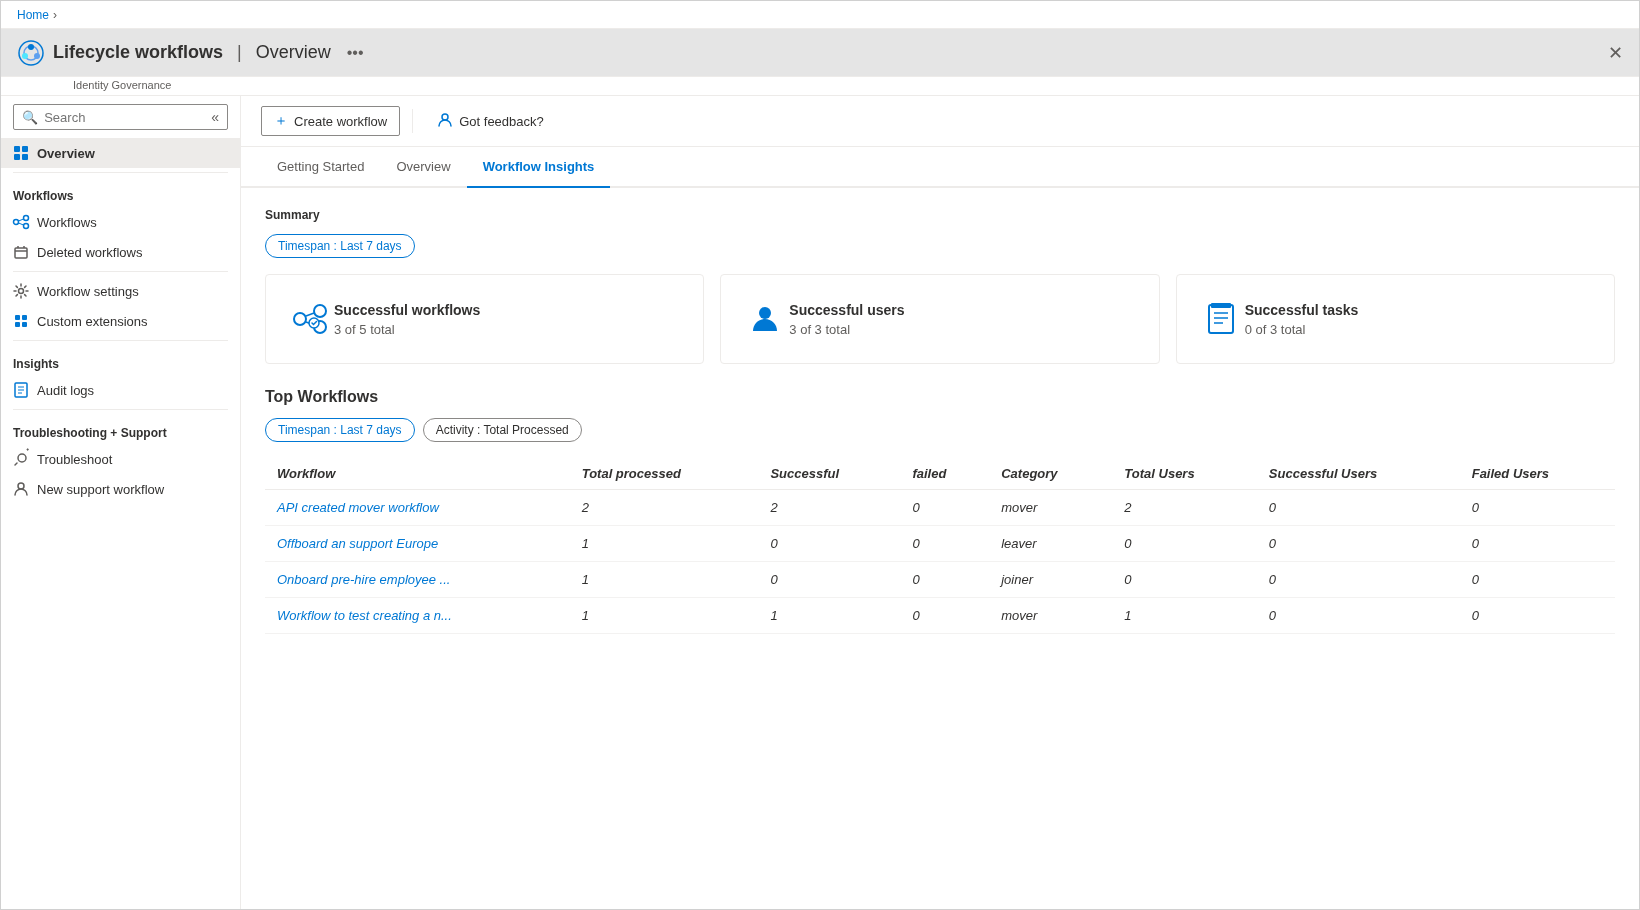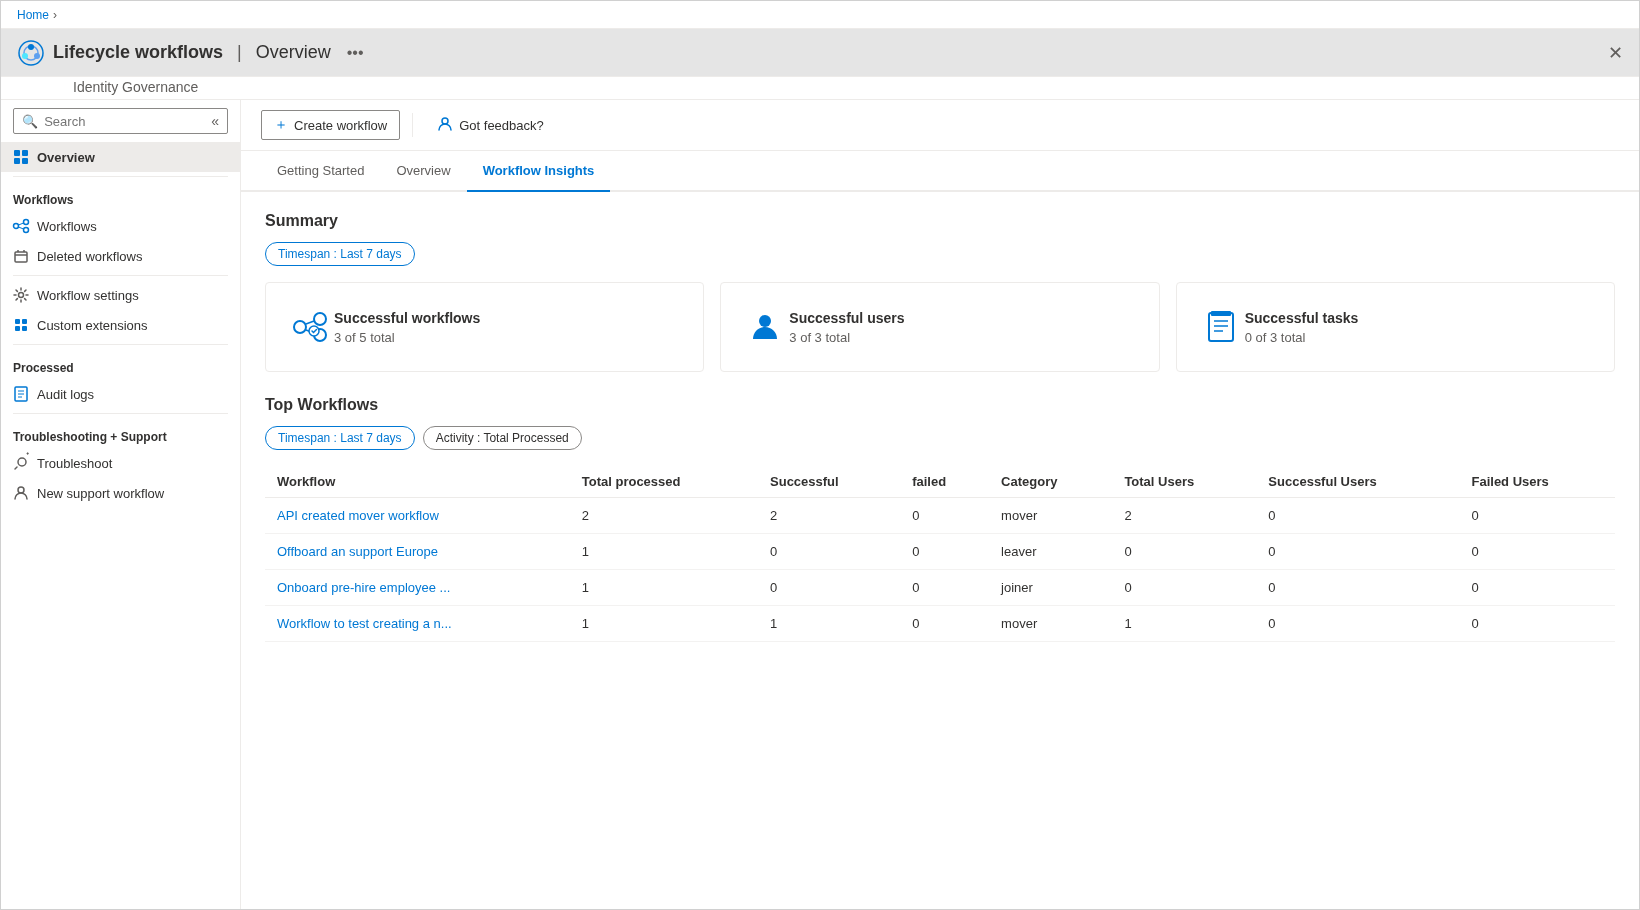--- a/index.html
+++ b/index.html
@@ -104,7 +104,7 @@
     <span class="close-icon">✕</span>
   </div>
 
-  <div style="padding: 2px 16px 4px 72px; font-size:14px; color:#605e5c; background:#fff; border-bottom:1px solid #edebe9;">
+  <div style="padding: 2px 16px 4px 72px; font-size:11px; color:#605e5c; background:#fff; border-bottom:1px solid #edebe9;">
     <span>Identity Governance</span>
   </div>
 

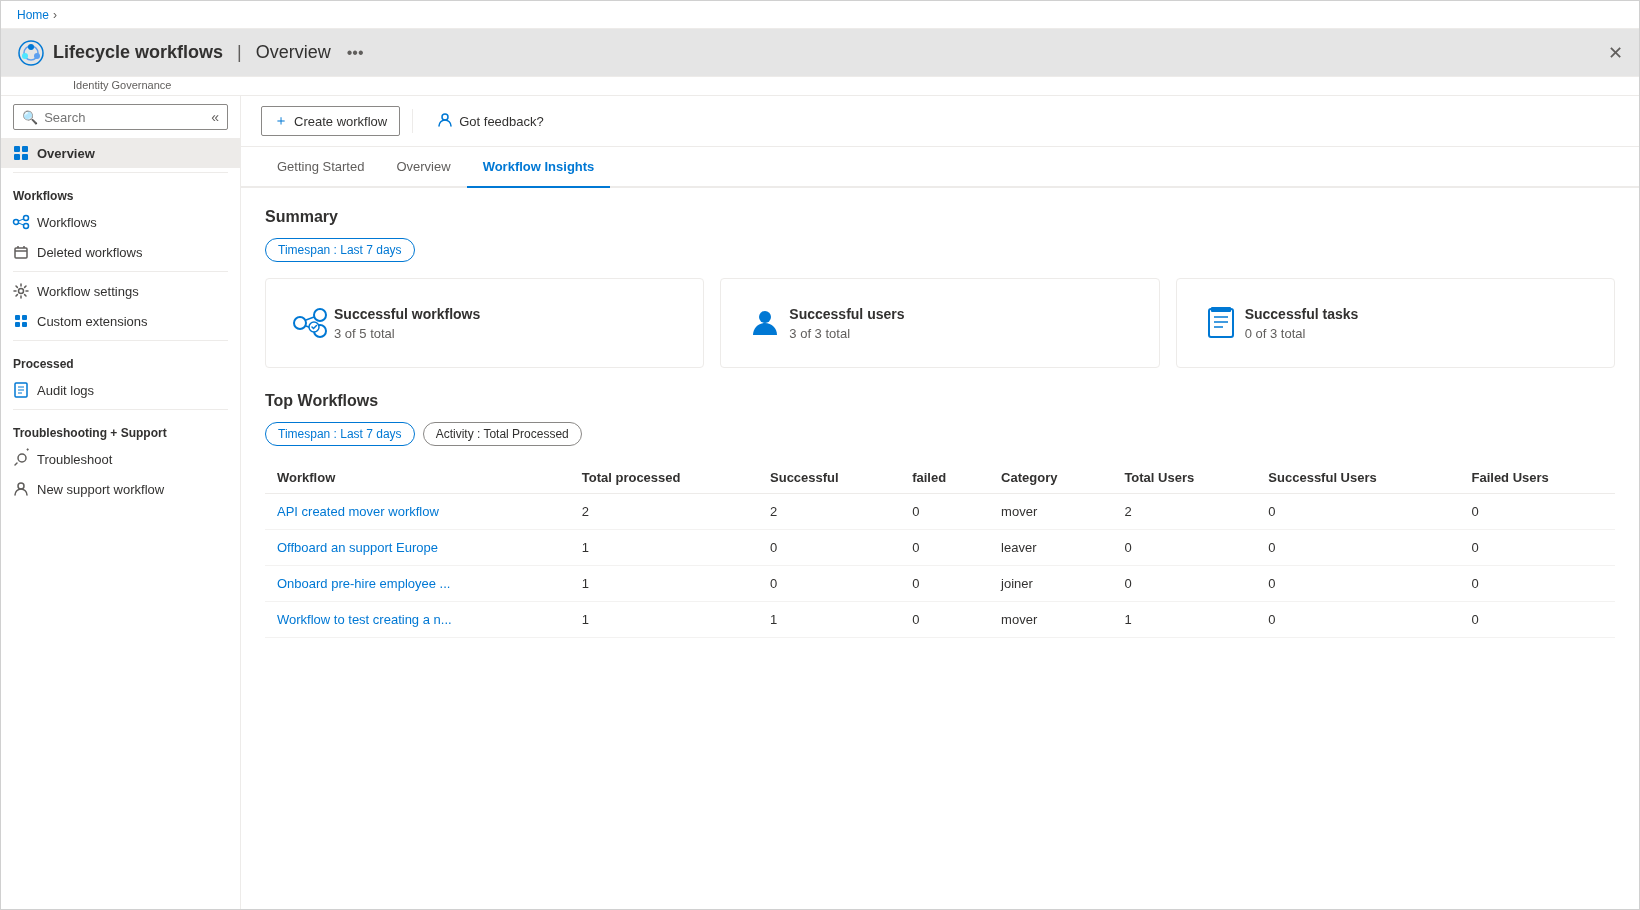--- a/index.html
+++ b/index.html
@@ -52,7 +52,7 @@
     
     .page-content { padding: 20px 24px; }
 
-    .section-title { font-size: 16px; font-weight: 600; color: #323130; margin-bottom: 12px; }
+    .section-title { font-size: 12px; font-weight: 600; color: #323130; margin-bottom: 12px; }
 
     .timespan-badge { display: inline-flex; align-items: center; padding: 4px 12px; border: 1px solid #0078d4; border-radius: 16px; font-size: 12px; color: #0078d4; background: #fff; cursor: pointer; margin-bottom: 16px; }
 

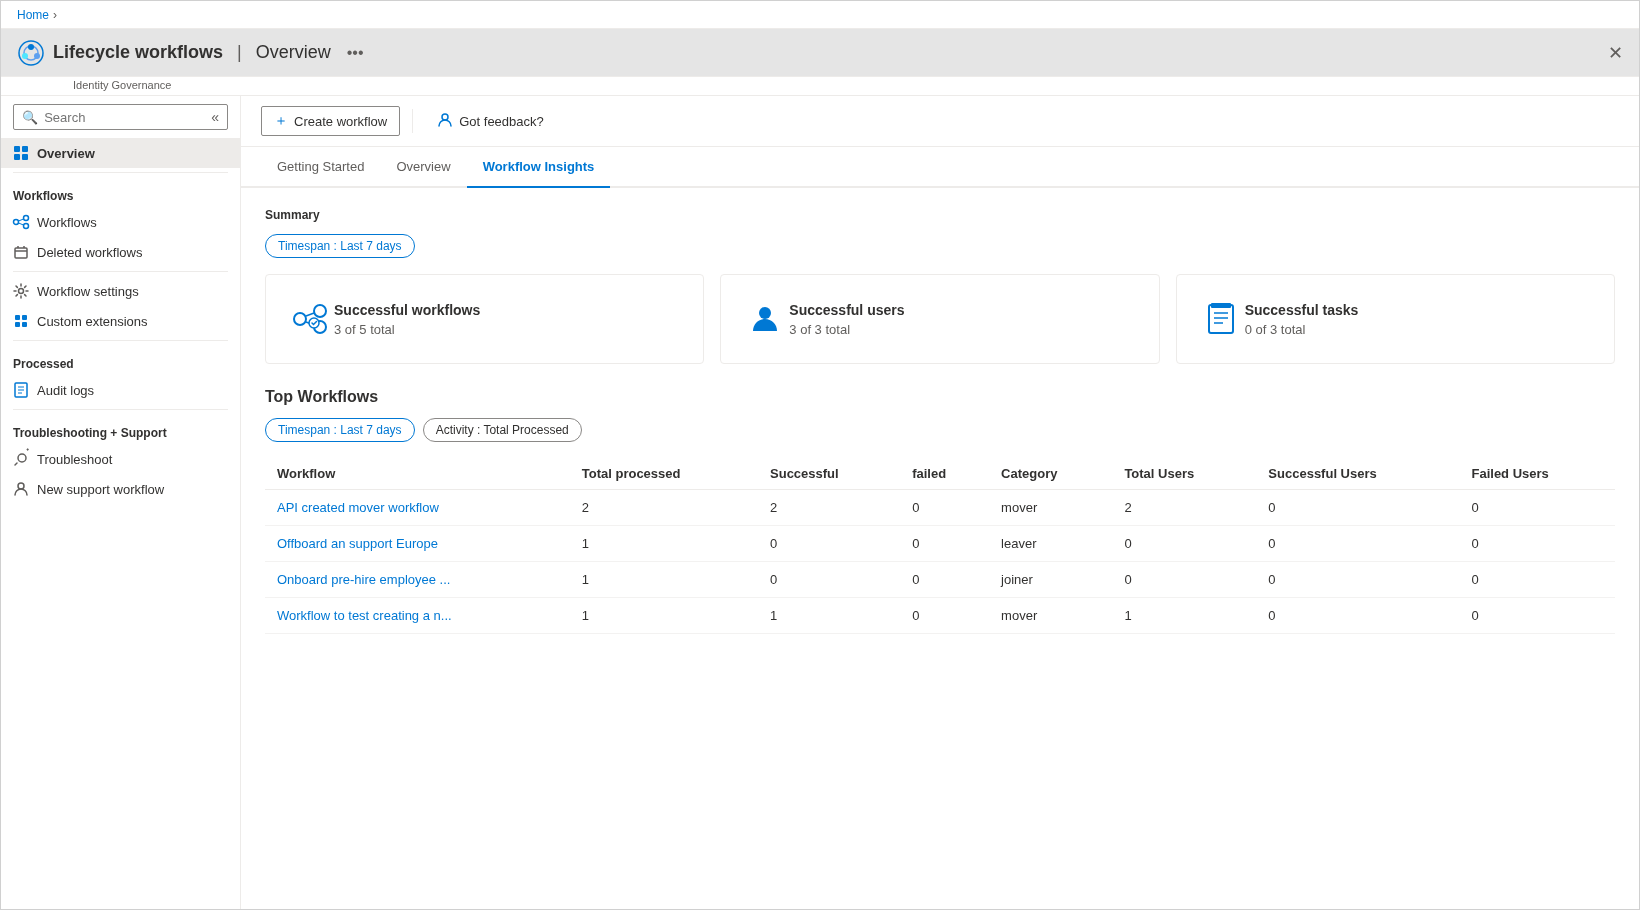--- a/index.html
+++ b/index.html
@@ -184,7 +184,7 @@
       </div>
 
       <div class="sidebar-divider"></div>
-      <div class="sidebar-section-label">Processed</div>
+      <div class="sidebar-section-label">Insights</div>
 
       <div class="sidebar-item">
         <span class="item-icon">

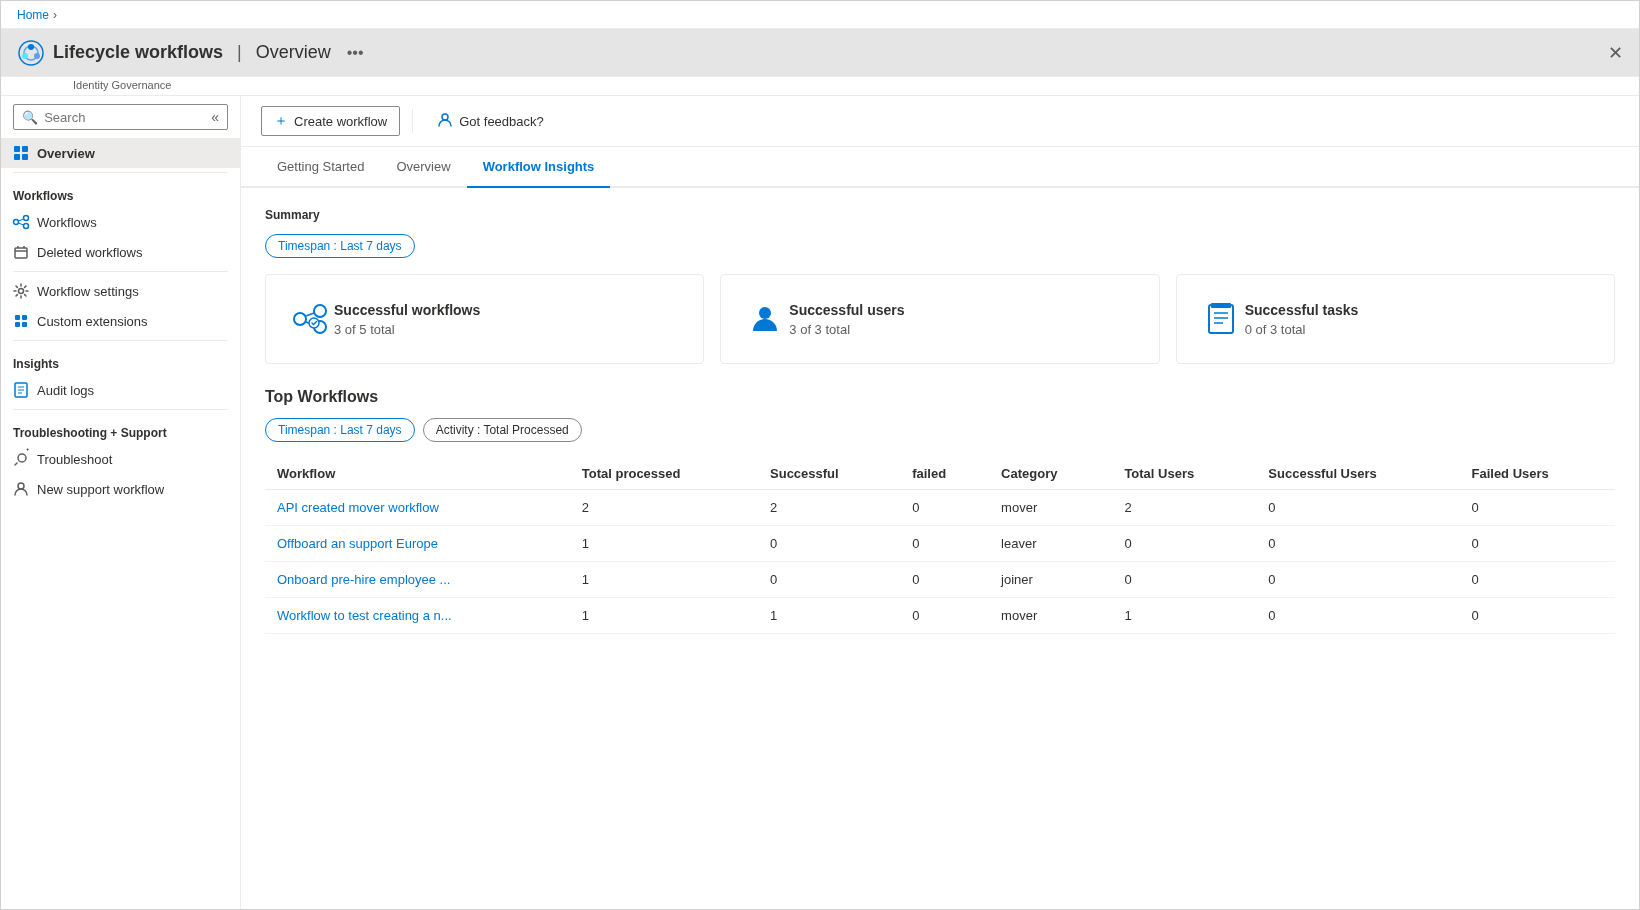--- a/index.html
+++ b/index.html
@@ -68,7 +68,7 @@
     .filter-badge.active-filter { border-color: #0078d4; color: #0078d4; }
 
     
-    .data-table { width: 100%; border-collapse: collapse; font-size: 13px; }
+    .data-table { width: 100%; border-collapse: collapse; font-size: 13px; font-style: italic; }
     .data-table th { font-weight: 600; color: #323130; padding: 8px 12px; border-bottom: 1px solid #edebe9; text-align: left; background: #fff; }
     .data-table td { padding: 10px 12px; border-bottom: 1px solid #f3f2f1; color: #323130; }
     .data-table .link-cell { color: #0078d4; cursor: pointer; text-decoration: none; }

